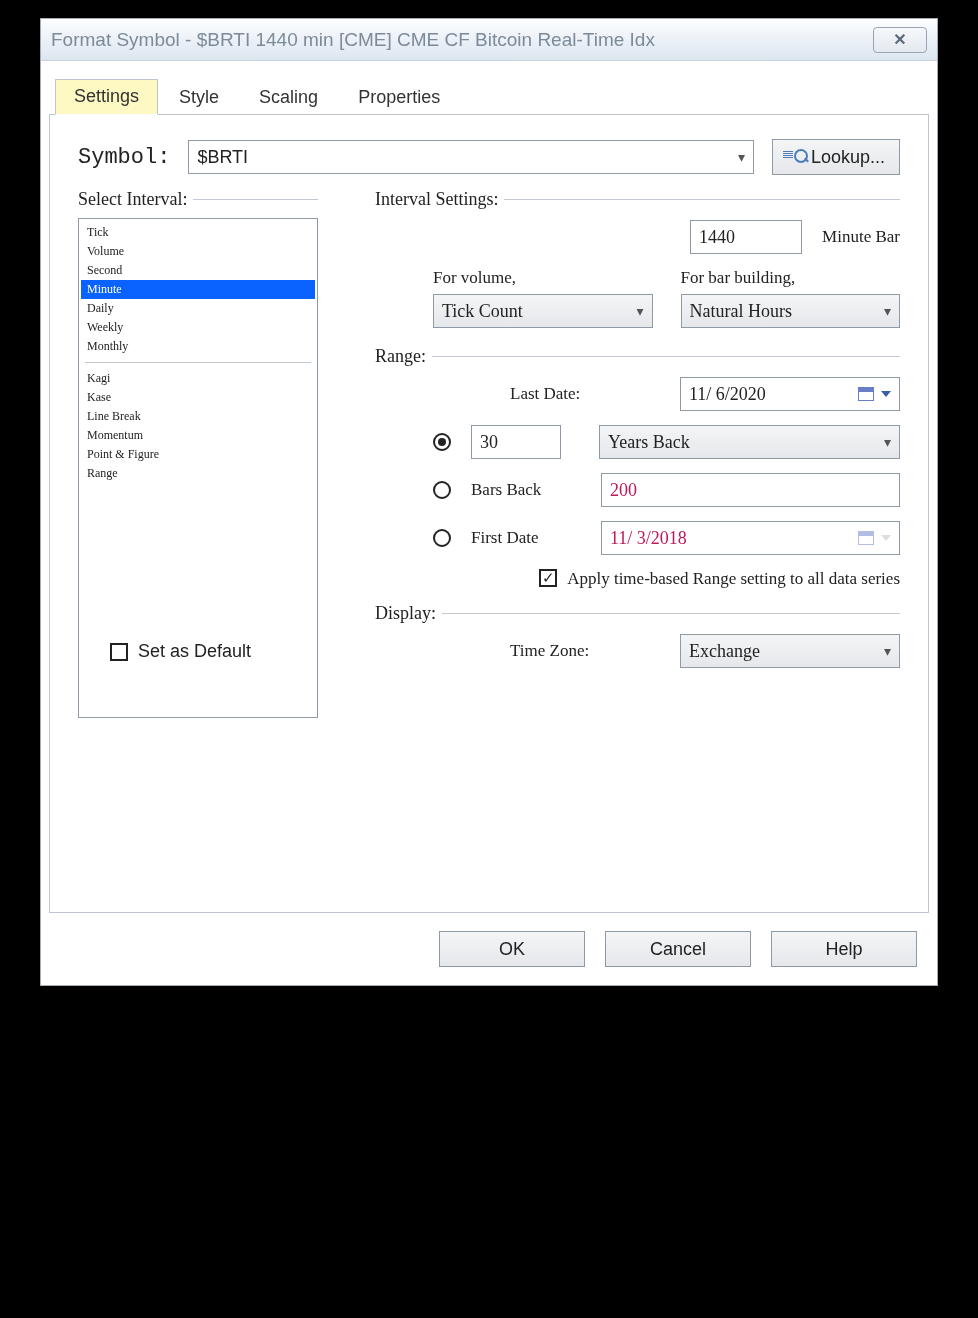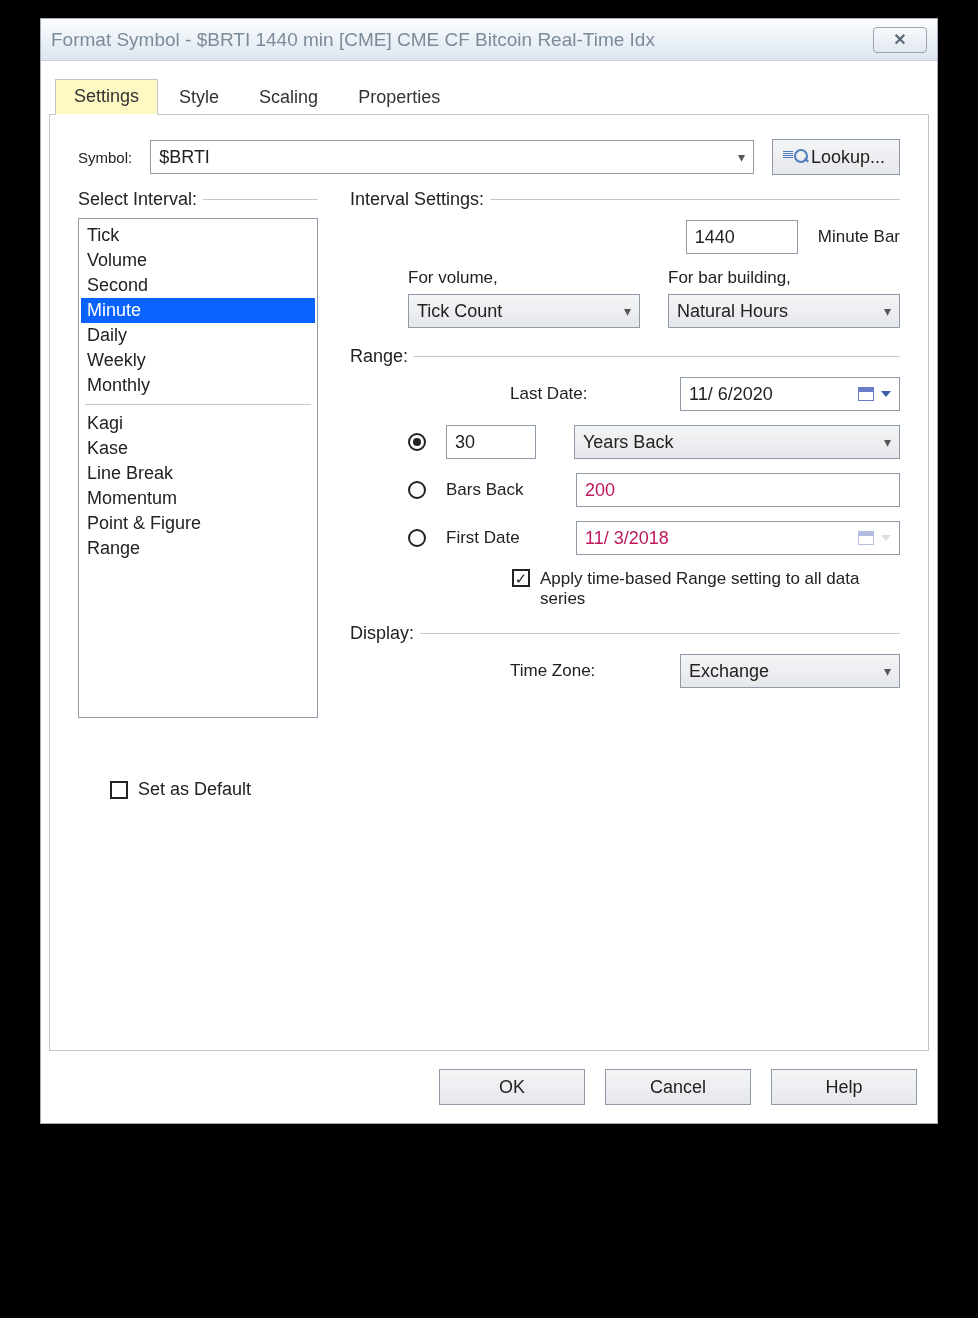--- a/index.html
+++ b/index.html
@@ -19,7 +19,7 @@
     left: 40px;
     top: 18px;
     width: 898px;
-    height: 1106px;
+    height: 968px;
     background: #fff;
     border: 1px solid #a5acb5;
     box-shadow: 0 3px 14px rgba(0,0,0,.55);

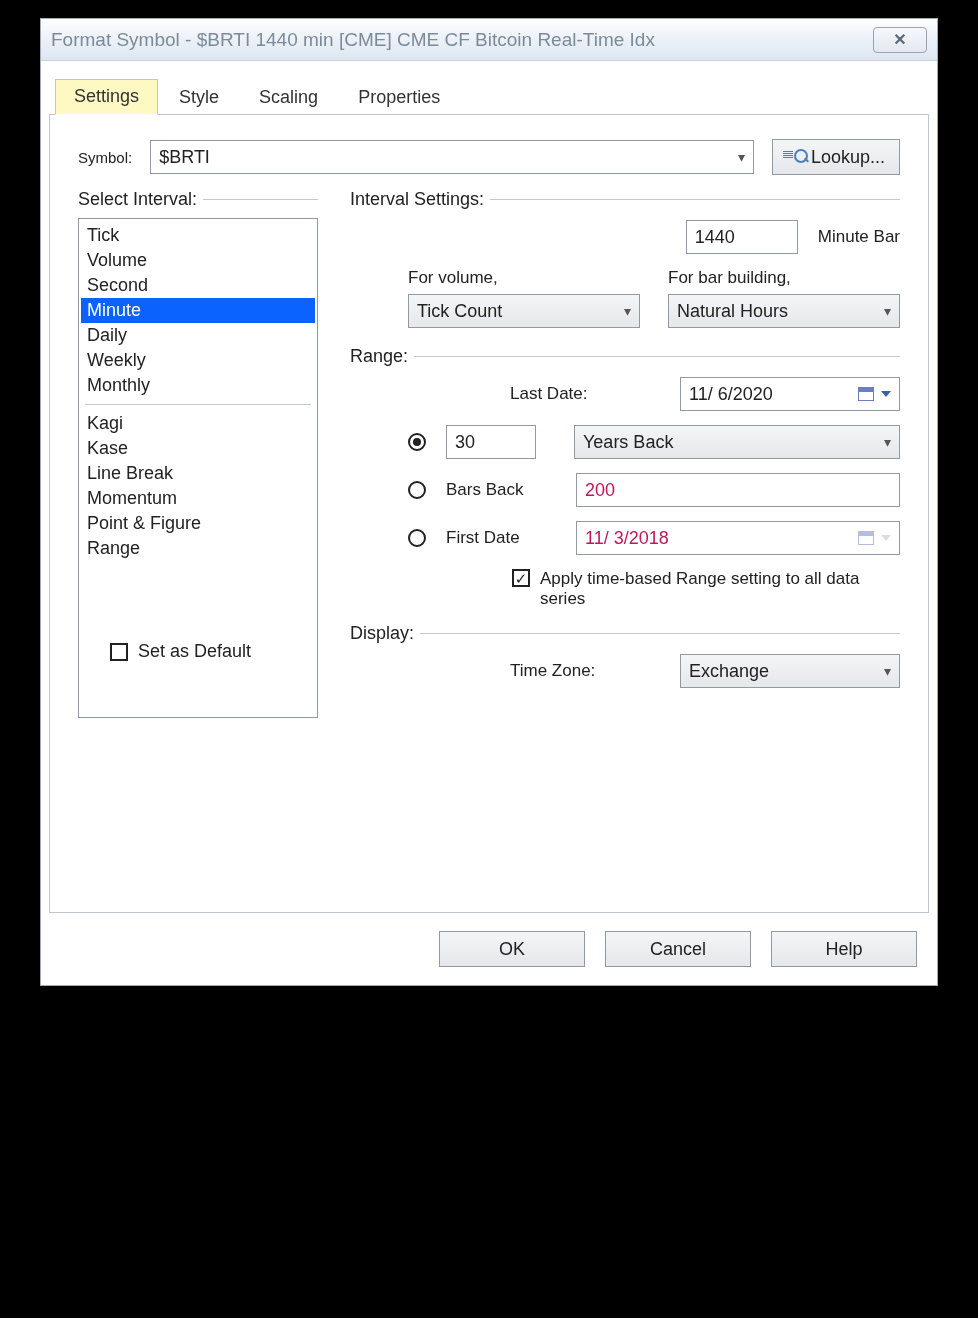--- a/index.html
+++ b/index.html
@@ -95,7 +95,7 @@
     padding: 24px 28px;
   }
   .row { display: flex; align-items: center; }
-  .label { font-size: 15px; }
+  .label { font-size: 22px; font-family: Liberation Mono, monospace; }
   .combo, .textbox, .datebox, .dropdown {
     border: 1px solid #8f9aa6;
     background: #fff;

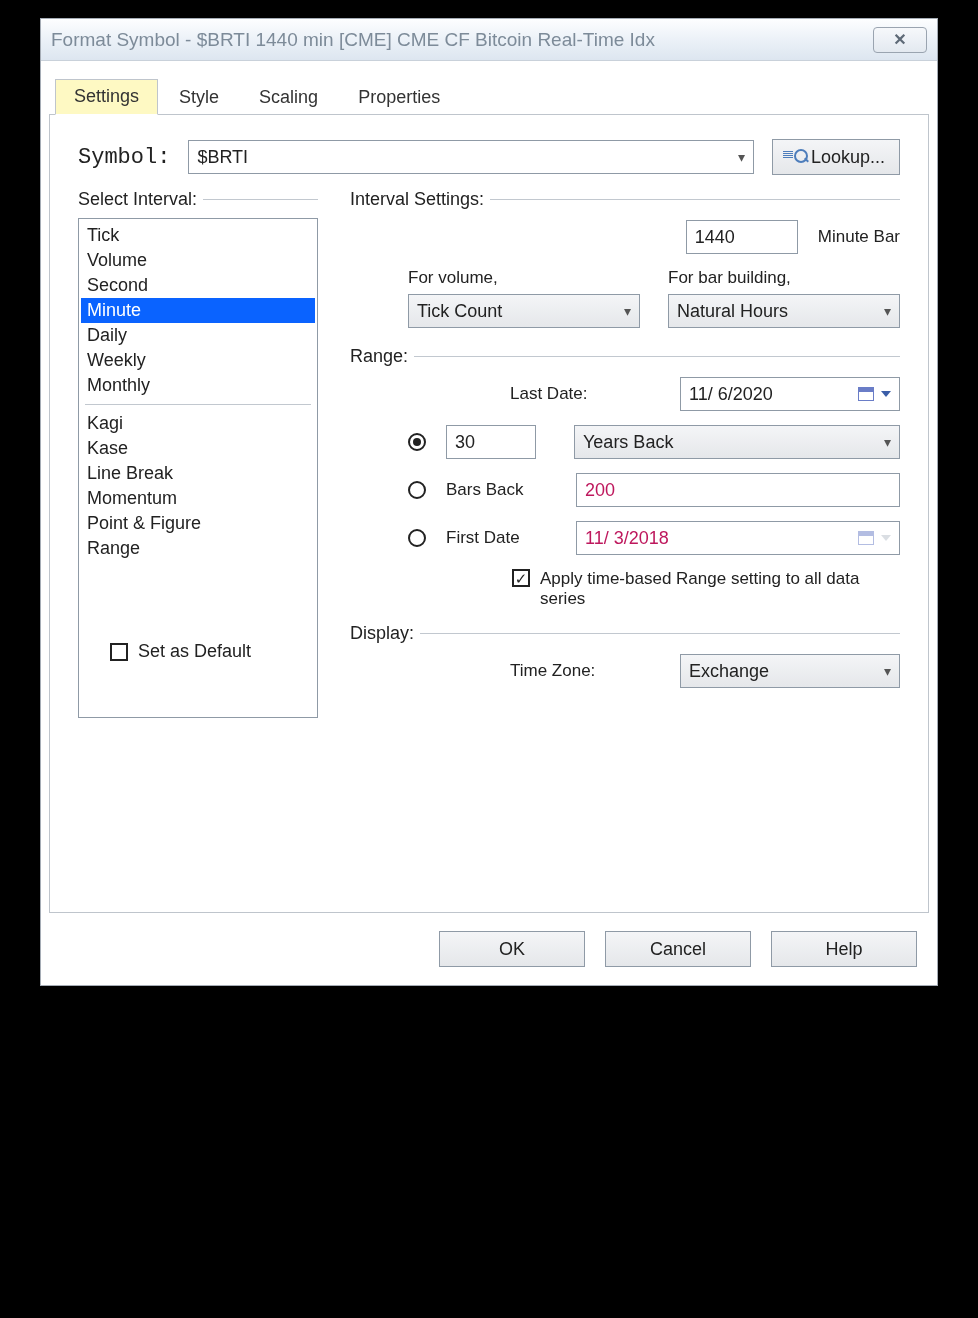--- a/index.html
+++ b/index.html
@@ -158,7 +158,7 @@
     font-size: 18px;
   }
   .hline { flex: 1; height: 1px; background: #c2c8cf; }
-  .columns { display: flex; gap: 32px; margin-top: 14px; }
+  .columns { display: flex; gap: 57px; margin-top: 14px; font-family: Liberation Serif, serif; }
   .col-left { width: 240px; }
   .col-right { flex: 1; }
   .listbox {

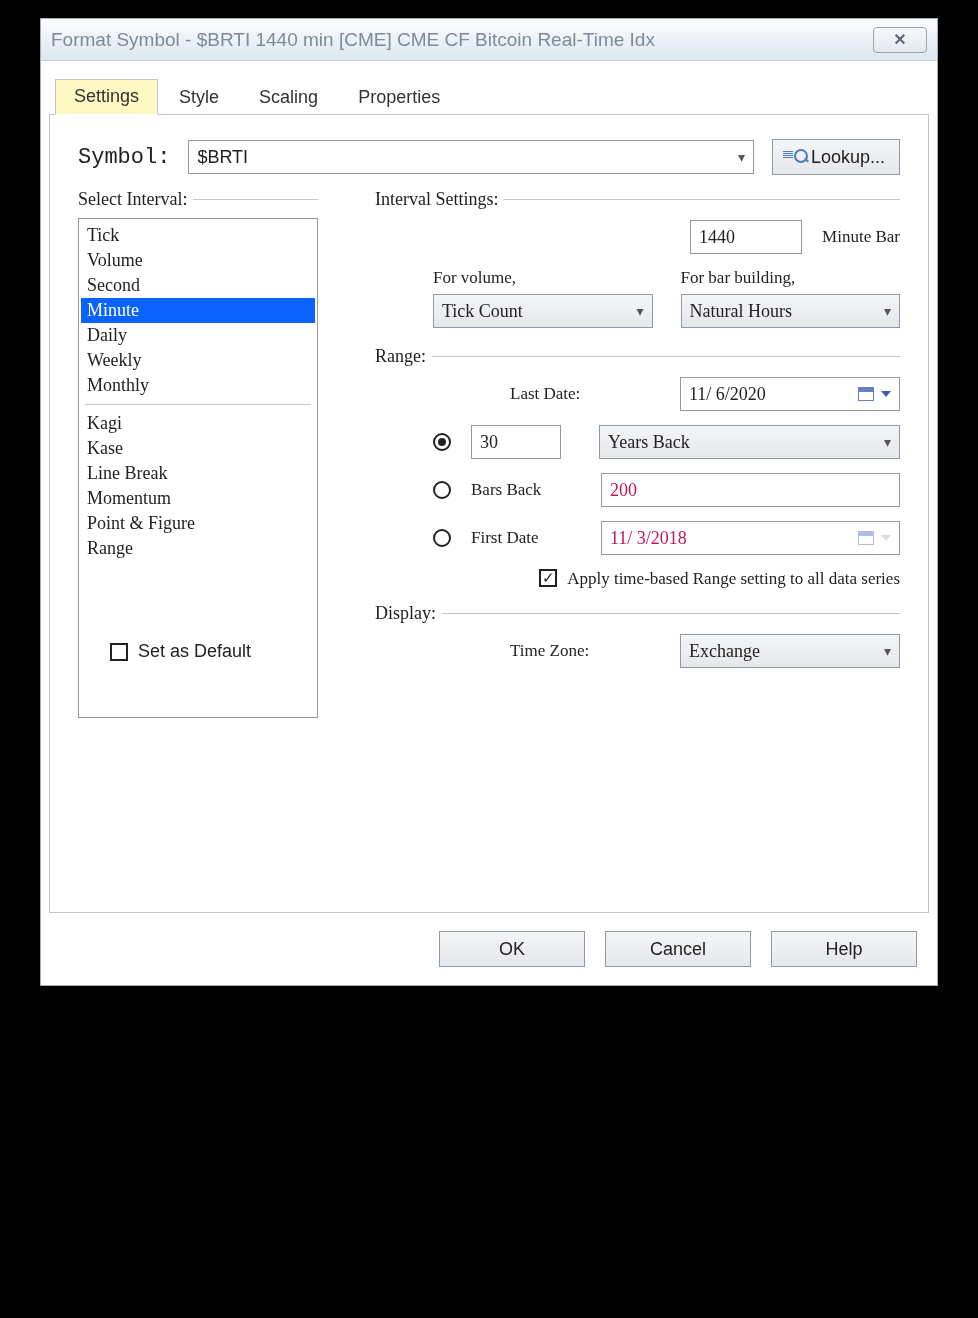--- a/index.html
+++ b/index.html
@@ -169,7 +169,7 @@
   }
   .listitem {
     padding: 2px 6px;
-    font-size: 18px;
+    font-size: 12px;
     white-space: nowrap;
   }
   .listitem.selected {

